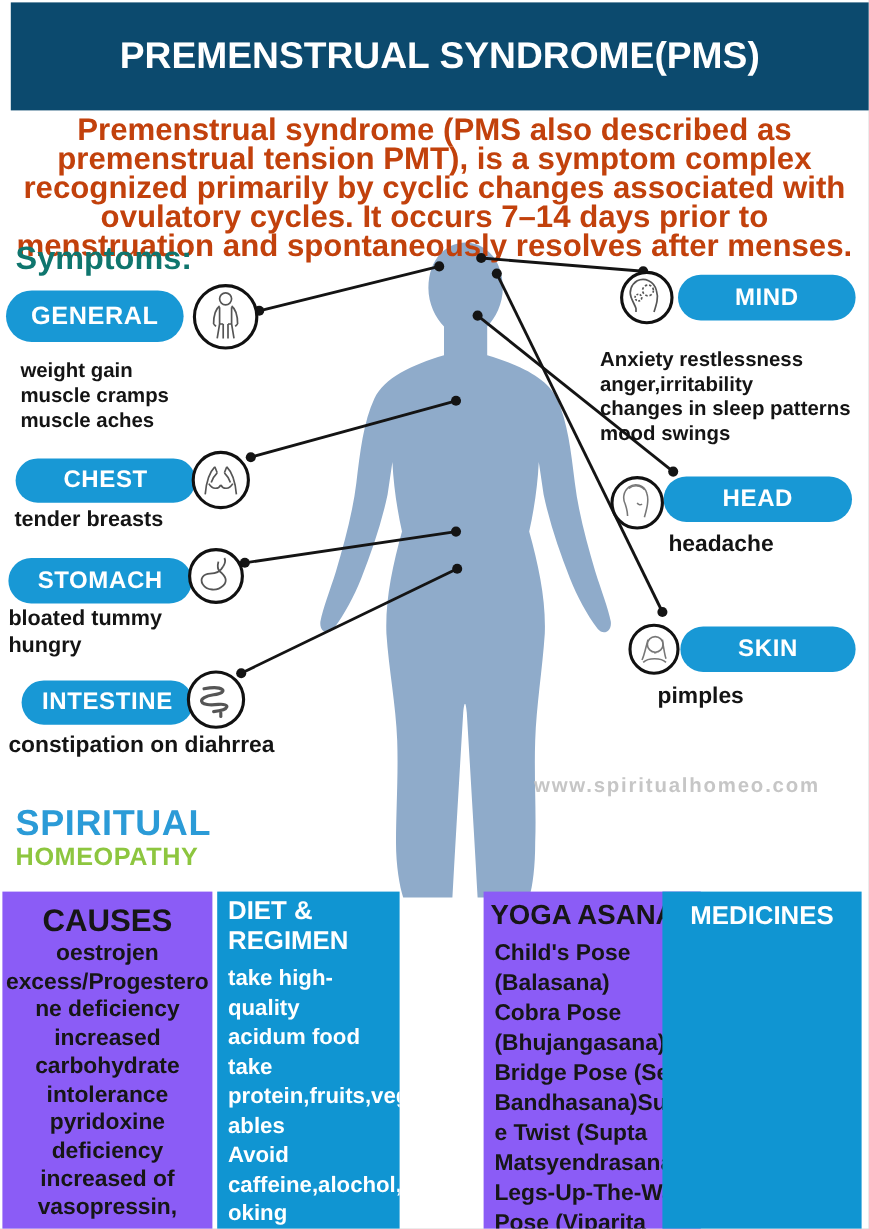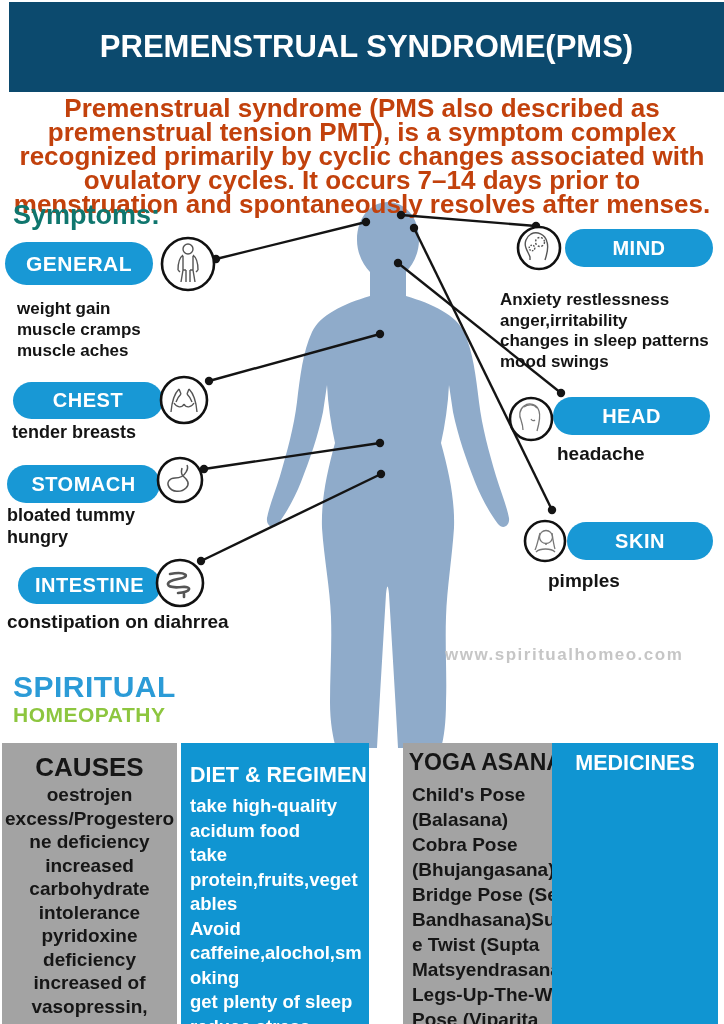--- a/index.html
+++ b/index.html
@@ -31,7 +31,7 @@
   .panel{top:743px;height:281px;overflow:hidden;z-index:4;box-sizing:border-box;}
   .panel .title{font-weight:800;}
   .panel .lines{font-weight:700;white-space:pre-line;}
-  .panel.green{background:#a3a3a3;color:#161616;}
+  .panel.green{background:#8b5cf6;color:#161616;}
   .panel.blue{background:#1095d2;color:#ffffff;}
 
   .p-causes{left:2px;width:175px;text-align:center;padding-top:9px;}

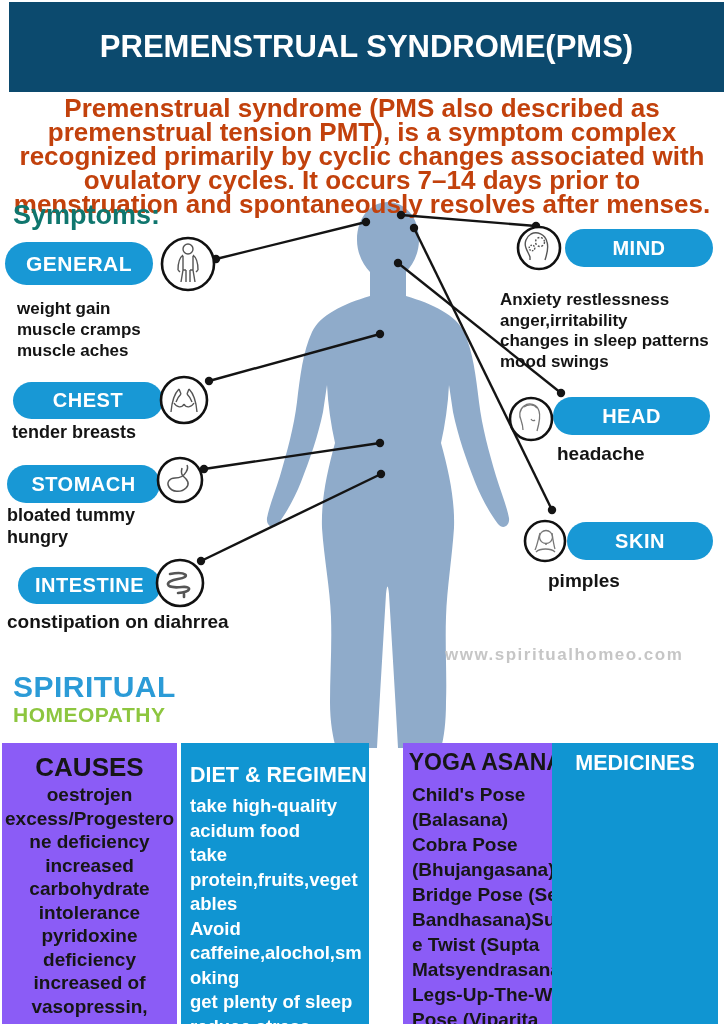--- a/index.html
+++ b/index.html
@@ -38,7 +38,7 @@
   .p-causes .title{font-size:26px;}
   .p-causes .lines{font-size:19px;line-height:23.5px;}
 
-  .p-diet{left:181px;width:188px;padding:20px 0 0 9px;}
+  .p-diet{left:181px;width:152px;padding:4px 0 0 9px;}
   .p-diet .title{font-size:21.5px;}
   .p-diet .lines{font-size:18.5px;line-height:24.5px;margin-top:6px;}
 

